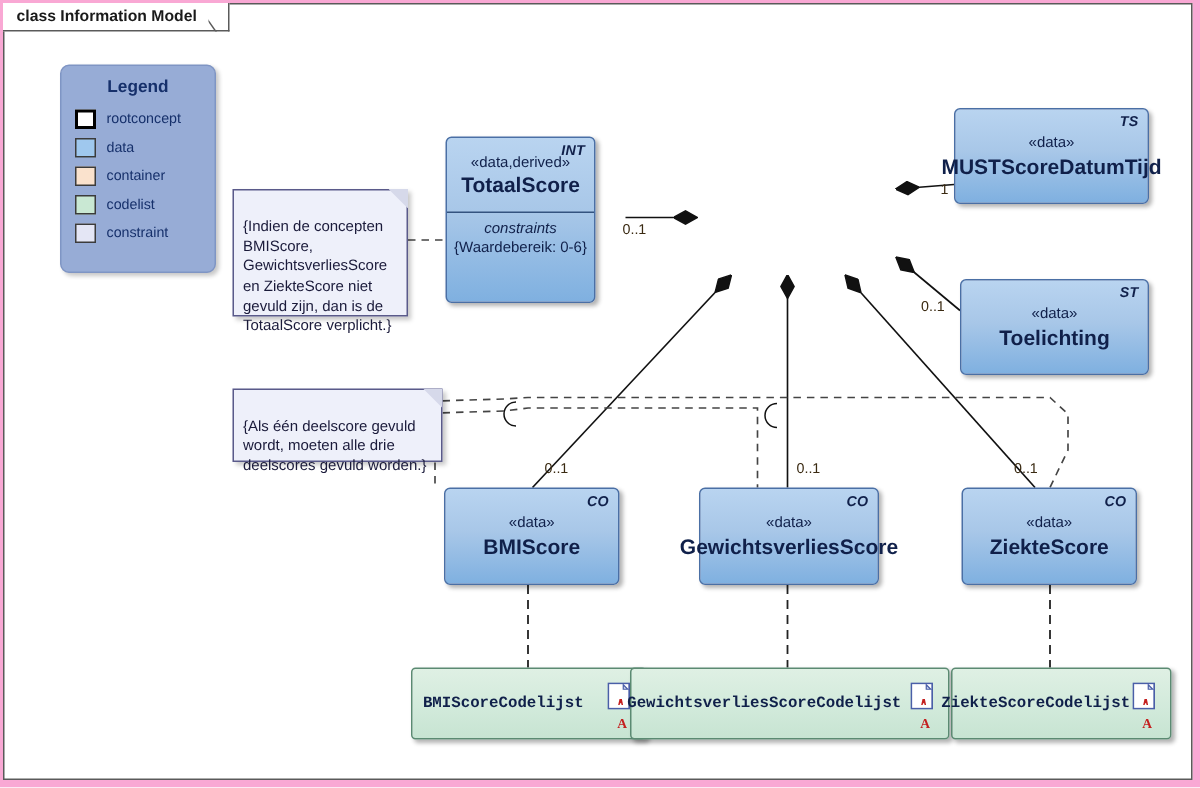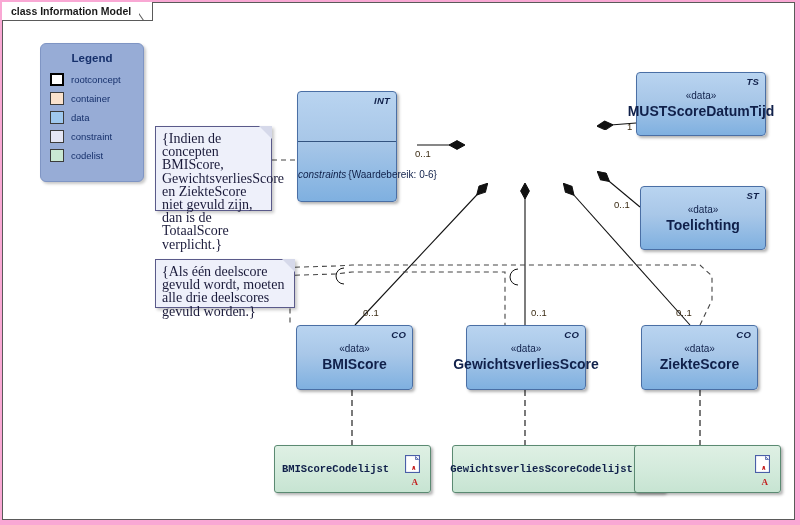--- a/index.html
+++ b/index.html
@@ -252,6 +252,10 @@
 
   <div class="node cls data" style="left:297px;top:91px;width:100px;height:111px;">
     <span class="tag">INT</span>
+    <div class="compartment-top">
+      <span class="stereo">«data,derived»</span>
+      <span class="cname">TotaalScore</span>
+    </div>
     <div class="sep"></div>
     <div class="compartment-bottom">
       <span class="constraint-head">constraints</span>

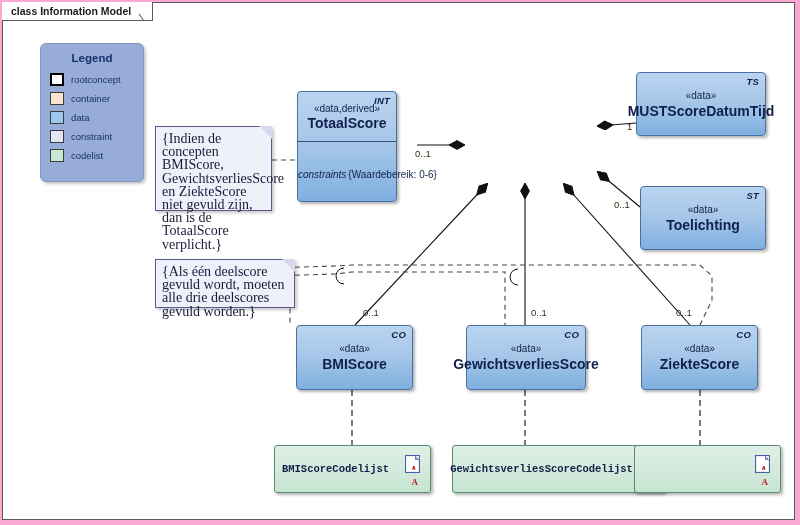--- a/index.html
+++ b/index.html
@@ -223,12 +223,12 @@
       <span class="lg-lab">rootconcept</span>
     </div>
     <div class="lg-row">
+      <span class="sw" style="background:#9fc8ee"></span>
+      <span class="lg-lab">data</span>
+    </div>
+    <div class="lg-row">
       <span class="sw" style="background:#fae2cd"></span>
       <span class="lg-lab">container</span>
-    </div>
-    <div class="lg-row">
-      <span class="sw" style="background:#9fc8ee"></span>
-      <span class="lg-lab">data</span>
     </div>
     <div class="lg-row">
       <span class="sw" style="background:#e4e6f5"></span>

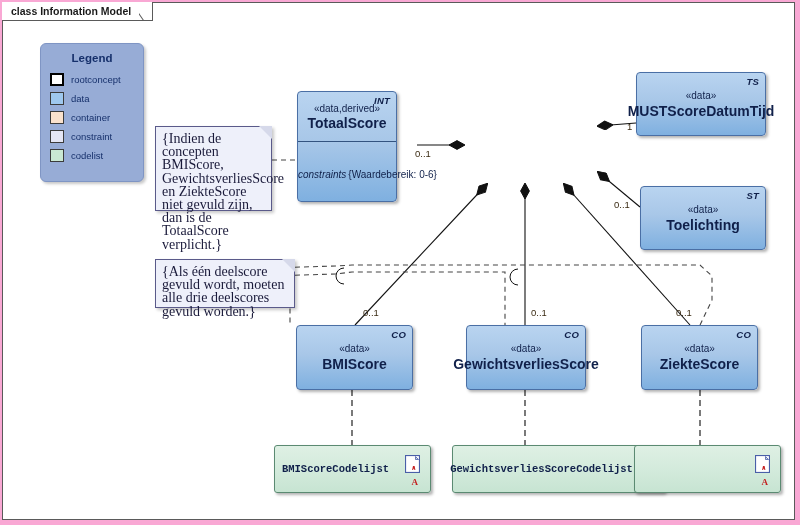--- a/index.html
+++ b/index.html
@@ -231,12 +231,12 @@
       <span class="lg-lab">container</span>
     </div>
     <div class="lg-row">
+      <span class="sw" style="background:#c9e8d3"></span>
+      <span class="lg-lab">codelist</span>
+    </div>
+    <div class="lg-row">
       <span class="sw" style="background:#e4e6f5"></span>
       <span class="lg-lab">constraint</span>
-    </div>
-    <div class="lg-row">
-      <span class="sw" style="background:#c9e8d3"></span>
-      <span class="lg-lab">codelist</span>
     </div>
   </div>
 

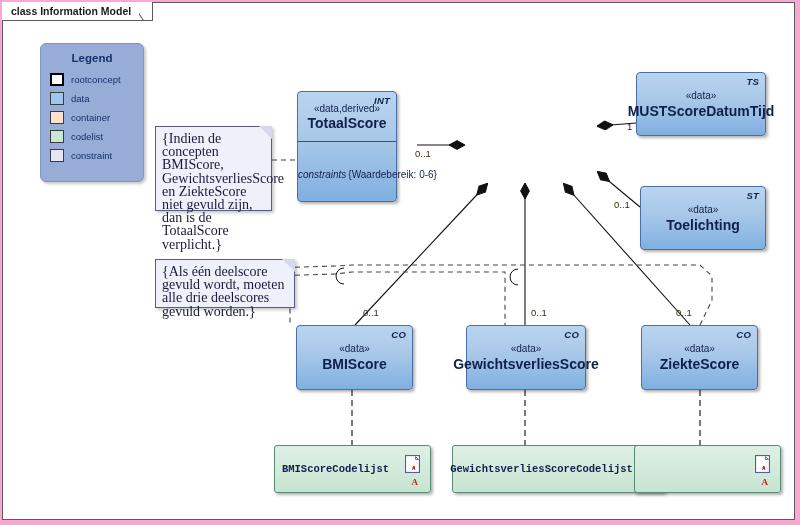--- a/index.html
+++ b/index.html
@@ -129,8 +129,8 @@
     box-shadow:2px 2px 3px rgba(0,0,0,0.22);
   }
   .note .note-txt{
-    font-size:14px;color:#1a1a3a;line-height:13.2px;
-    padding:5px 7px 4px 6px;white-space:pre-line;font-family:Liberation Serif, serif;
+    font-size:10px;color:#1a1a3a;line-height:13.2px;
+    padding:18px 7px 4px 6px;white-space:pre-line;
   }
   .note .fold2{
     position:absolute;right:-1px;top:-1px;width:13px;height:13px;

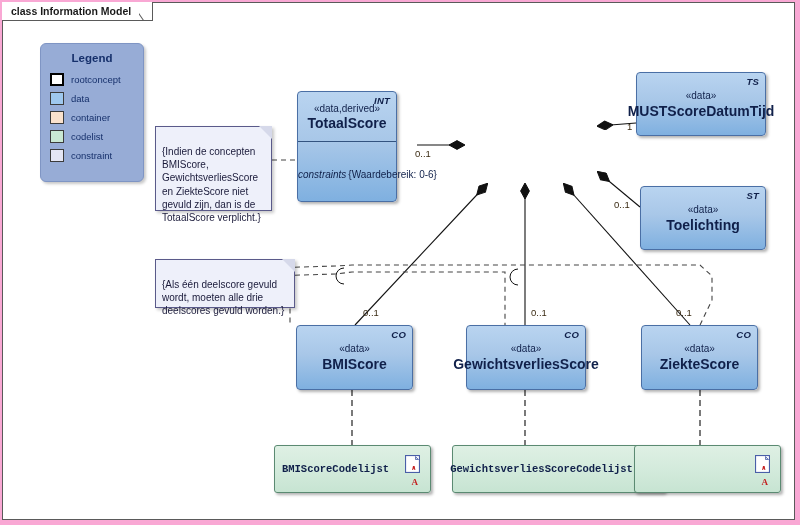--- a/index.html
+++ b/index.html
@@ -81,7 +81,7 @@
   }
   .cls .compartment-bottom{
     position:absolute;left:0;right:0;top:50px;bottom:0;
-    display:flex;align-items:center;justify-content:flex-start;
+    display:flex;flex-direction:column;align-items:center;justify-content:flex-start;
     padding-top:5px;gap:2px;
   }
   .cls .constraint-head{font-size:10px;font-style:italic;color:#10204a;}

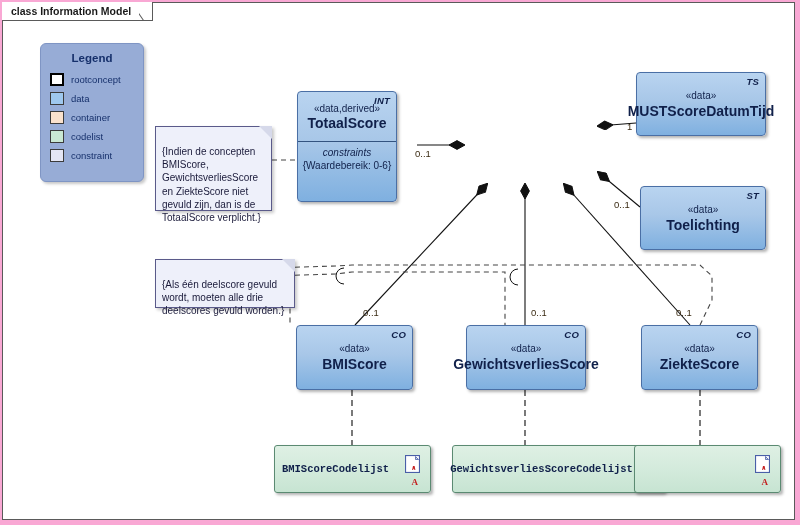--- a/index.html
+++ b/index.html
@@ -314,7 +314,7 @@
     <span class="red-a">A</span>
   </div>
 
-  <div class="node cls codelist" style="left:452px;top:445px;width:213px;height:48px;">
+  <div class="node cls codelist" style="left:420px;top:445px;width:213px;height:48px;">
     <span class="cl-name">GewichtsverliesScoreCodelijst</span>
     <svg class="doc-icon" viewBox="0 0 15 18">
       <rect x="0.5" y="0.5" width="14" height="17" fill="#ffffff" stroke="#4a5fa8" stroke-width="1.2"></rect>

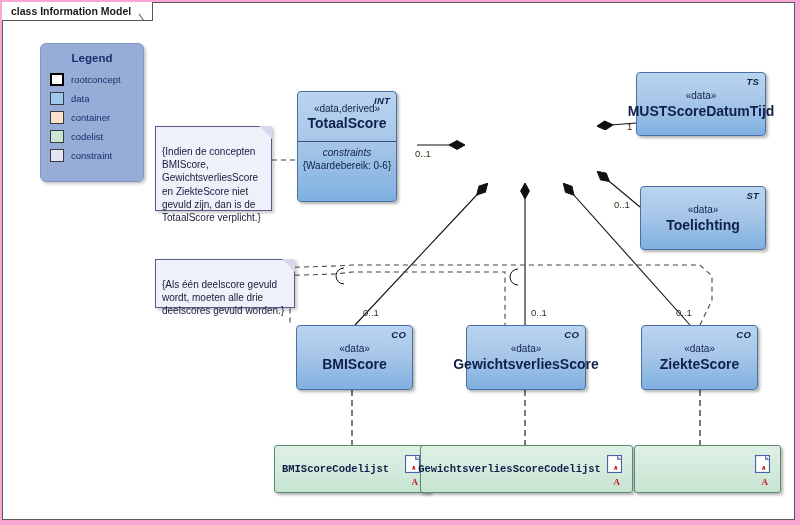--- a/index.html
+++ b/index.html
@@ -325,6 +325,7 @@
   </div>
 
   <div class="node cls codelist" style="left:634px;top:445px;width:147px;height:48px;">
+    <span class="cl-name">ZiekteScoreCodelijst</span>
     <svg class="doc-icon" viewBox="0 0 15 18">
       <rect x="0.5" y="0.5" width="14" height="17" fill="#ffffff" stroke="#4a5fa8" stroke-width="1.2"></rect>
       <path d="M10.5 1.5 L13.5 4.5 L10.5 4.5 Z" fill="#cfd8ee" stroke="#4a5fa8" stroke-width="0.8"></path>

